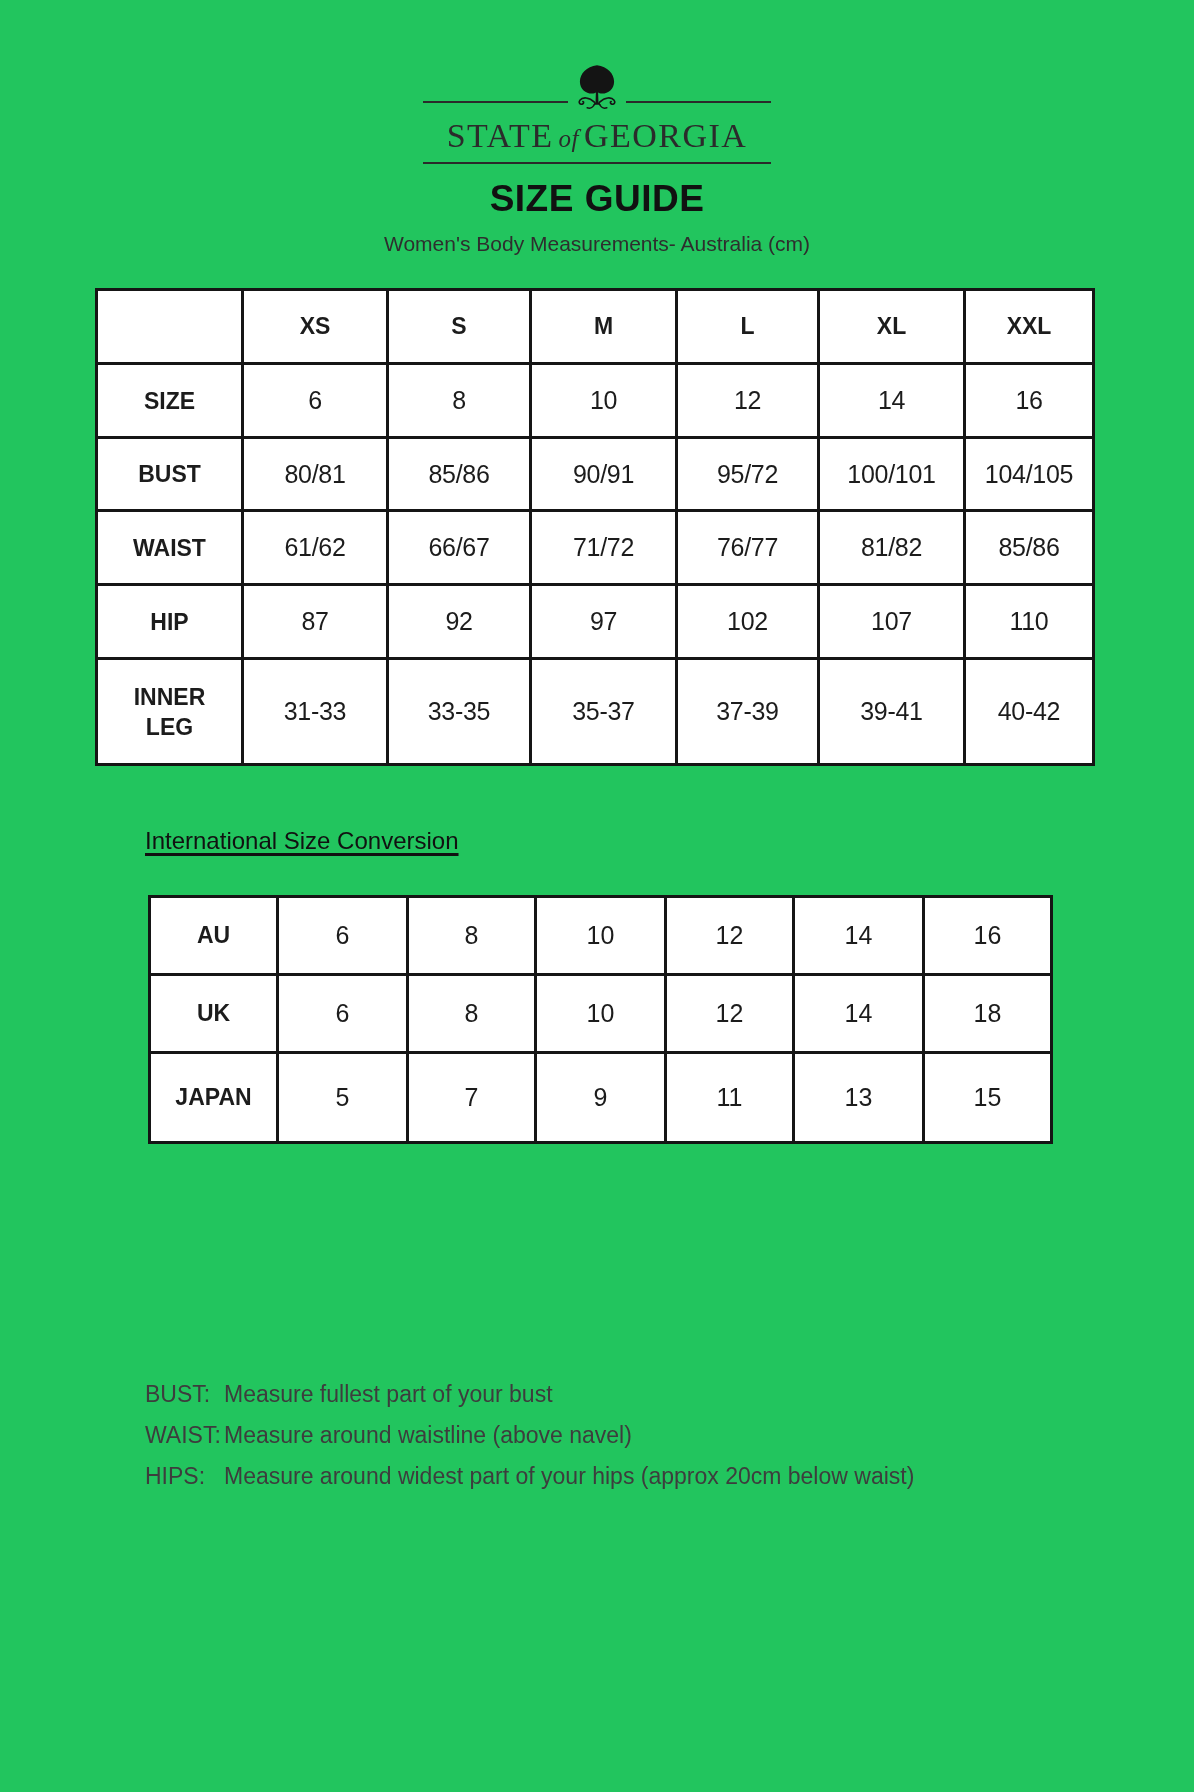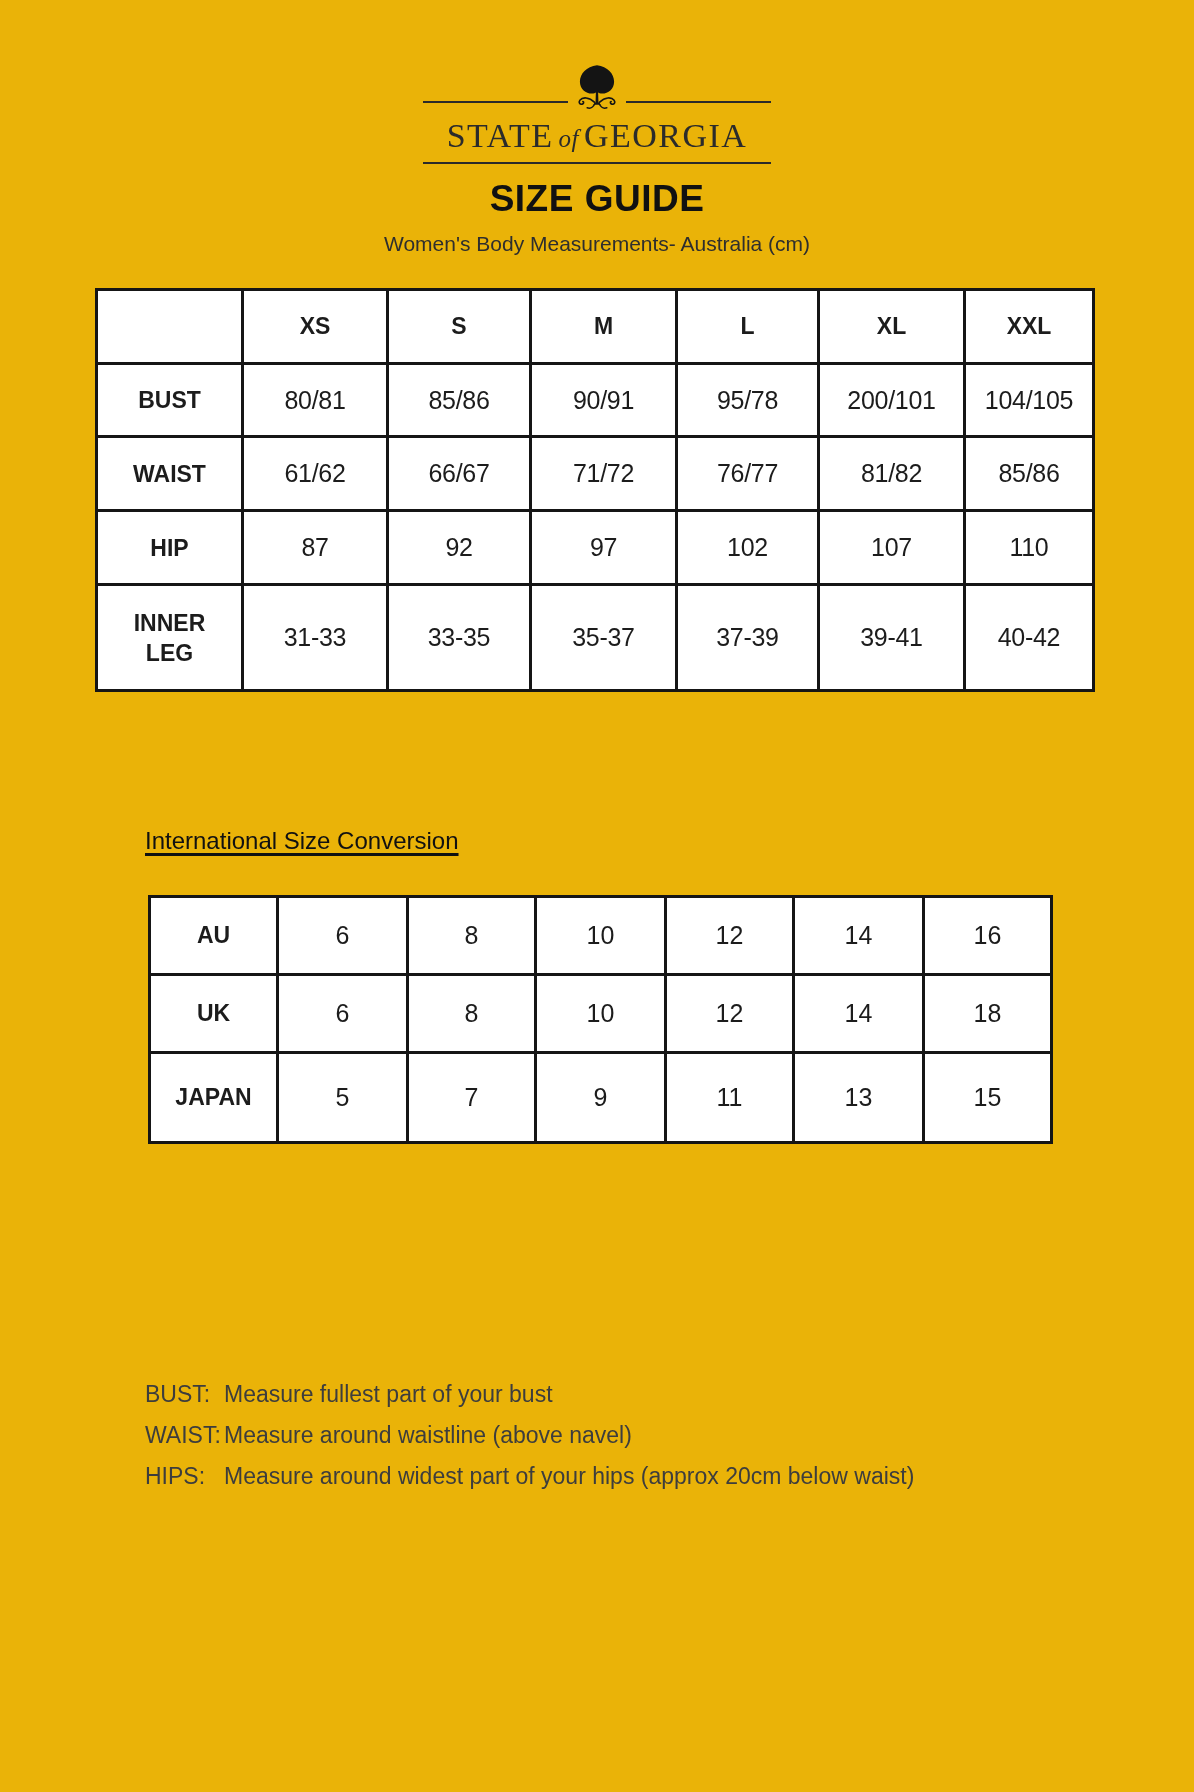--- a/index.html
+++ b/index.html
@@ -8,7 +8,7 @@
     position: relative;
     width: 1194px;
     height: 1792px;
-    background: #eab308;
+    background: #22c55e;
     font-family: "Liberation Sans", sans-serif;
     color: #1c1c1c;
     overflow: hidden;

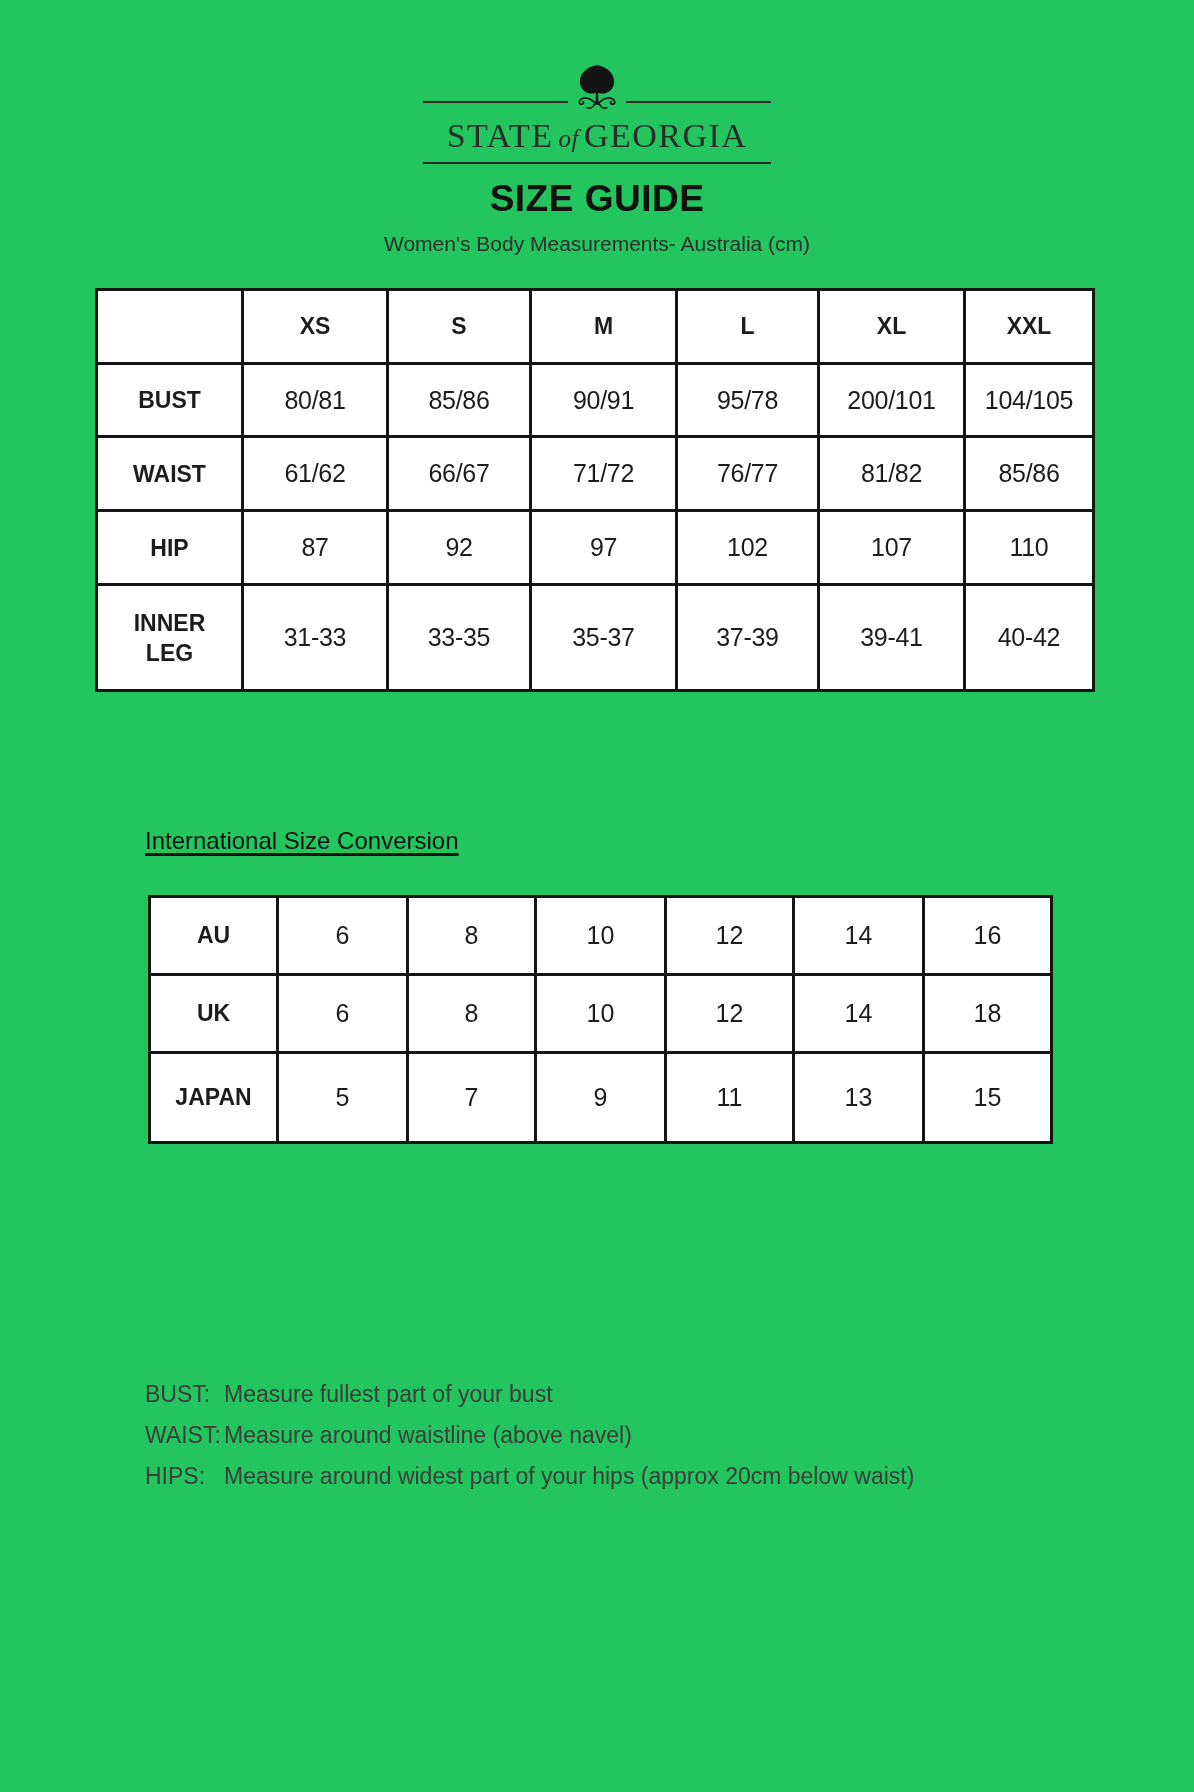--- a/index.html
+++ b/index.html
@@ -146,6 +146,15 @@
         <td>XL</td>
         <td>XXL</td>
       </tr>
+      <tr class="r-size">
+        <td class="lbl">SIZE</td>
+        <td>6</td>
+        <td>8</td>
+        <td>10</td>
+        <td>12</td>
+        <td>14</td>
+        <td>16</td>
+      </tr>
       <tr class="r-bust">
         <td class="lbl">BUST</td>
         <td>80/81</td>

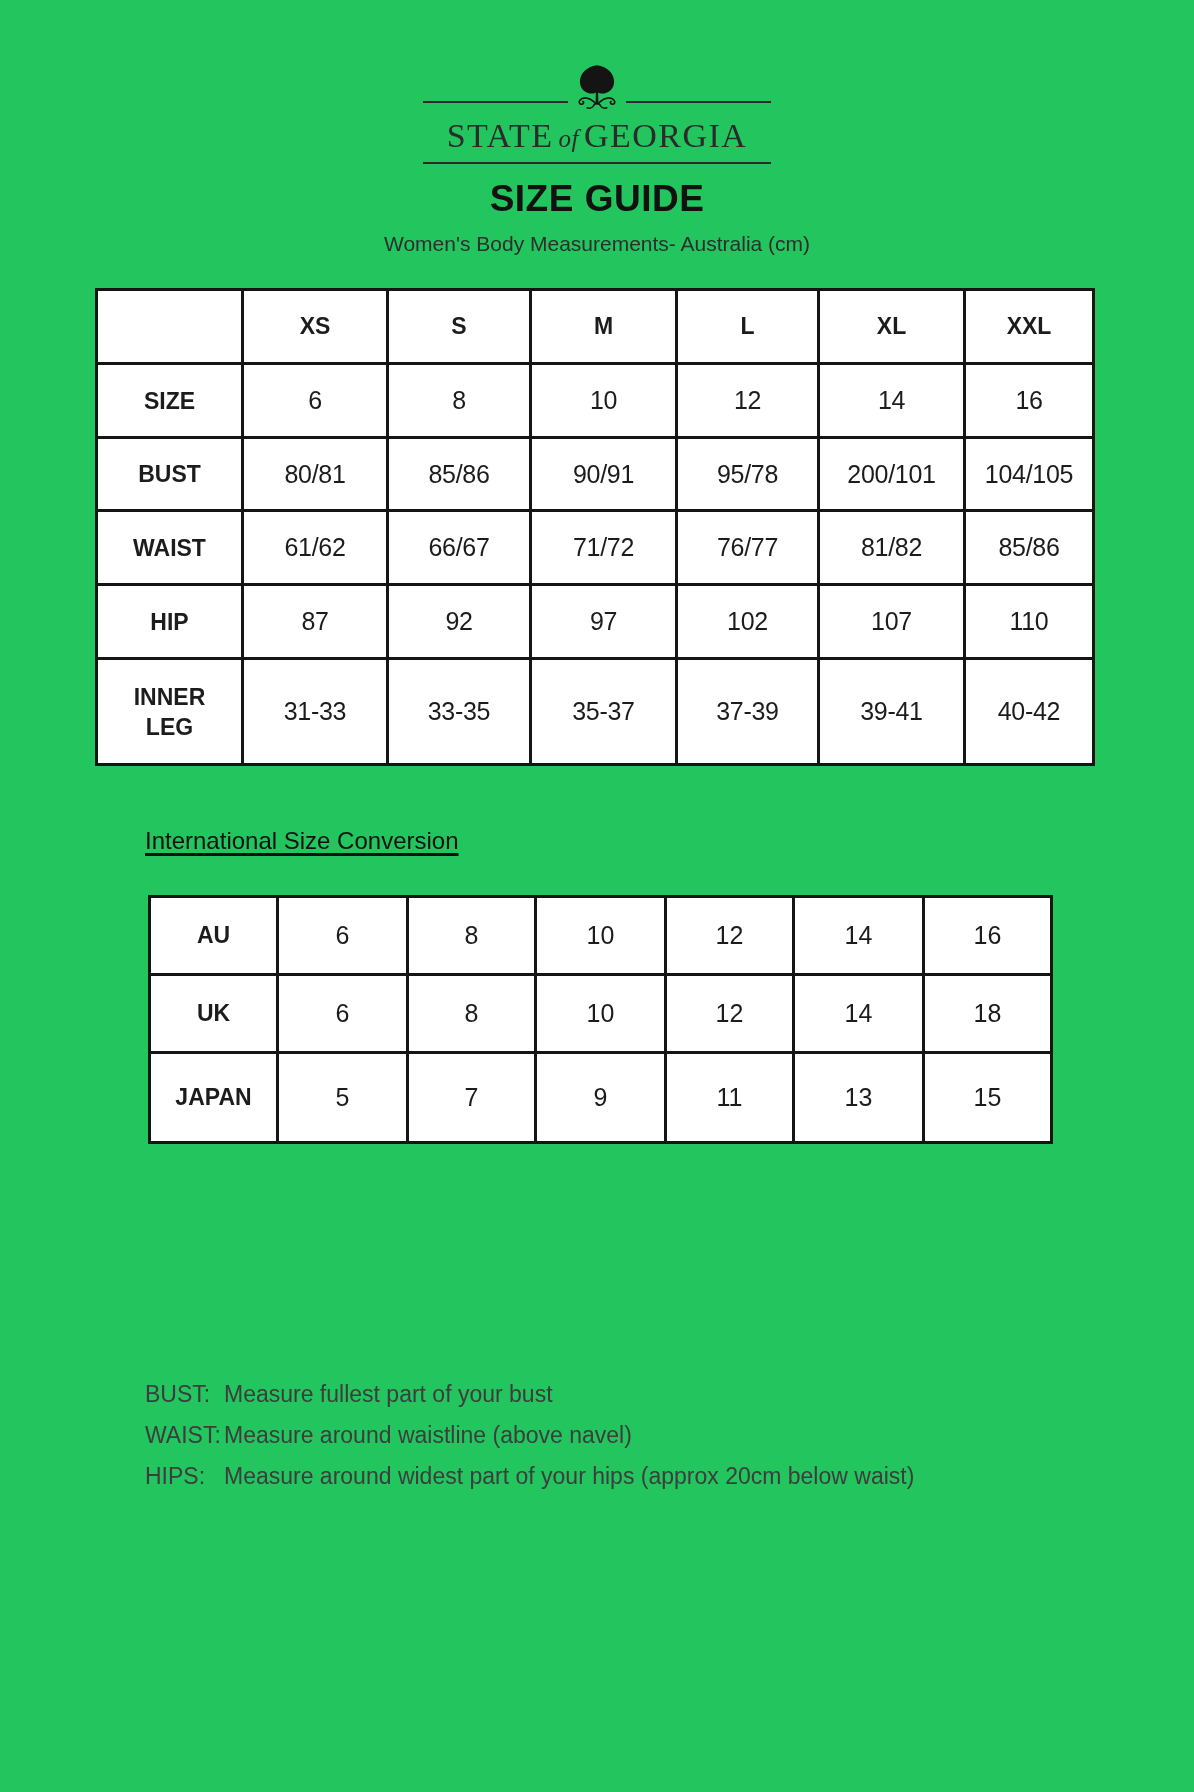--- a/index.html
+++ b/index.html
@@ -160,7 +160,7 @@
         <td>80/81</td>
         <td>85/86</td>
         <td>90/91</td>
-        <td>95/78</td>
+        <td>95/72</td>
         <td>200/101</td>
         <td>104/105</td>
       </tr>

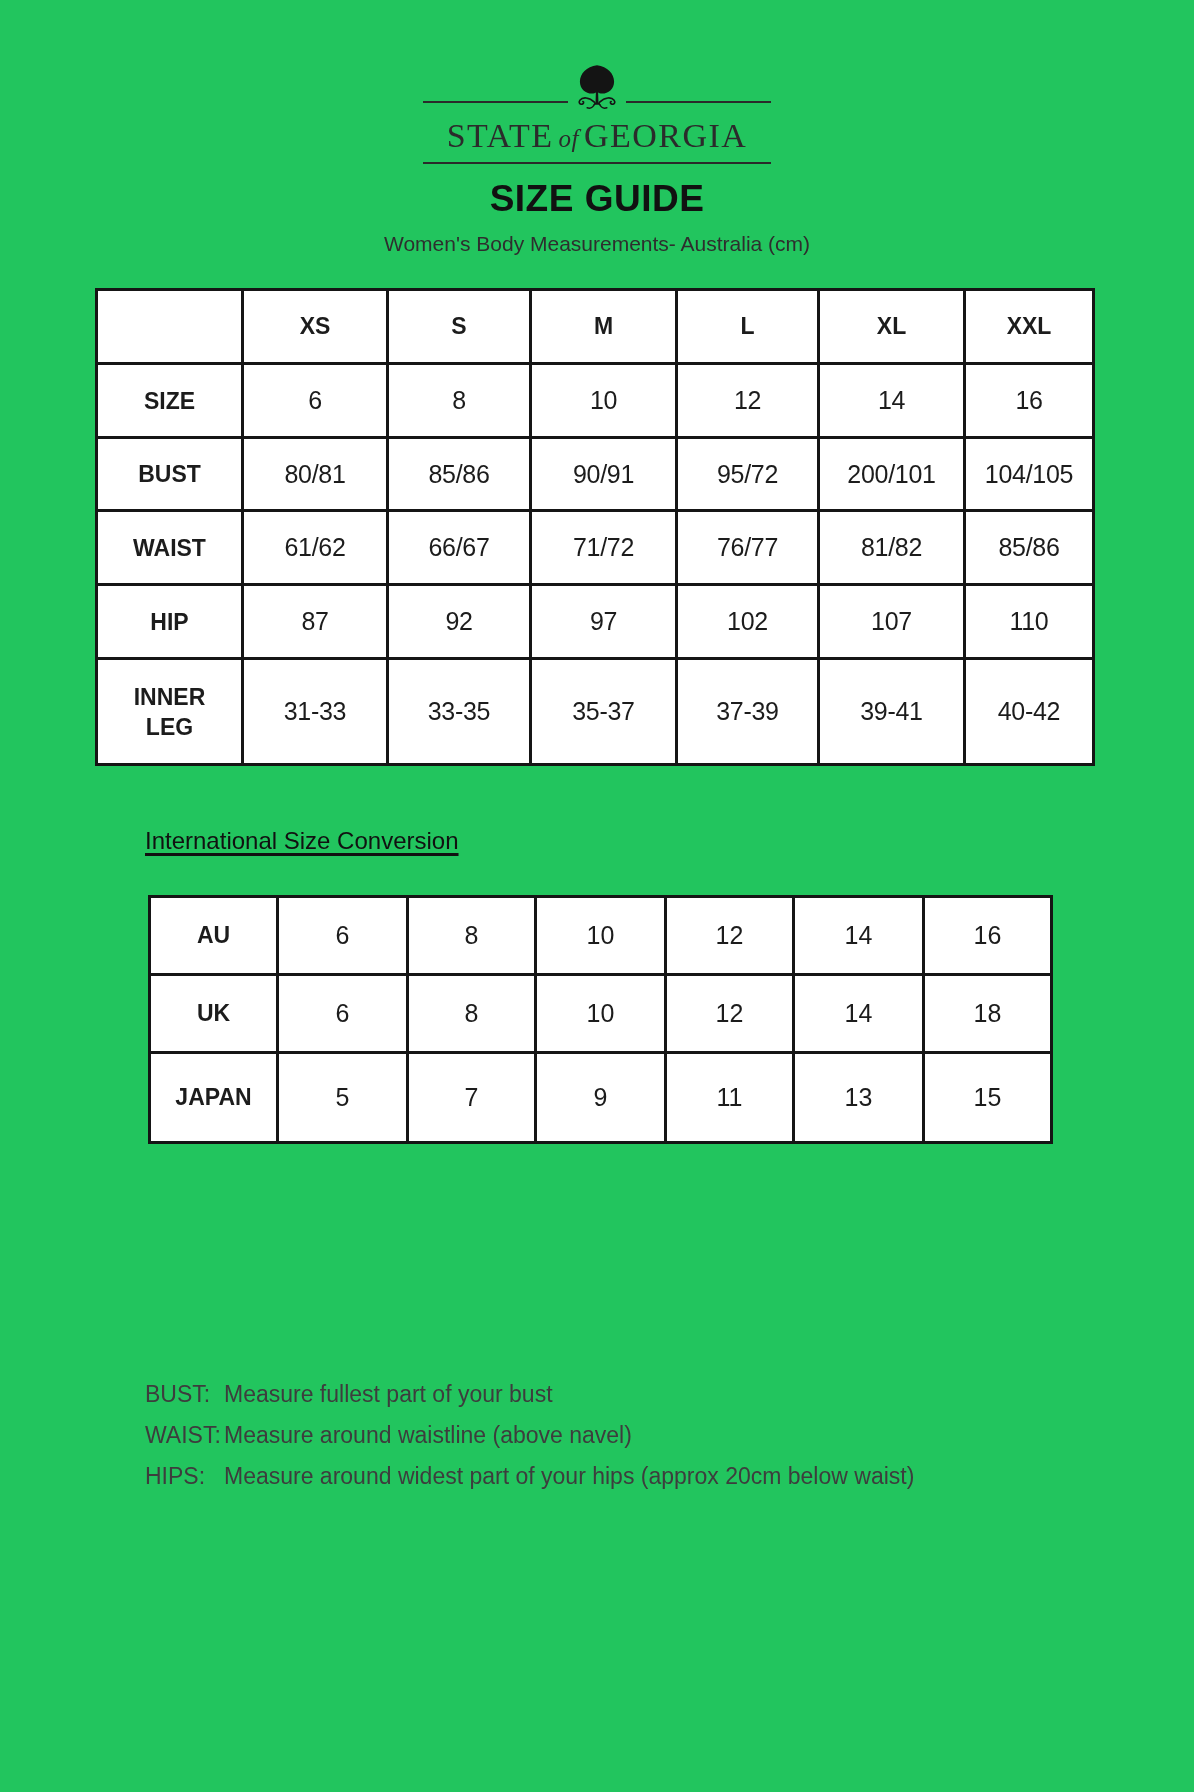--- a/index.html
+++ b/index.html
@@ -161,7 +161,7 @@
         <td>85/86</td>
         <td>90/91</td>
         <td>95/72</td>
-        <td>200/101</td>
+        <td>100/101</td>
         <td>104/105</td>
       </tr>
       <tr class="r-waist">

